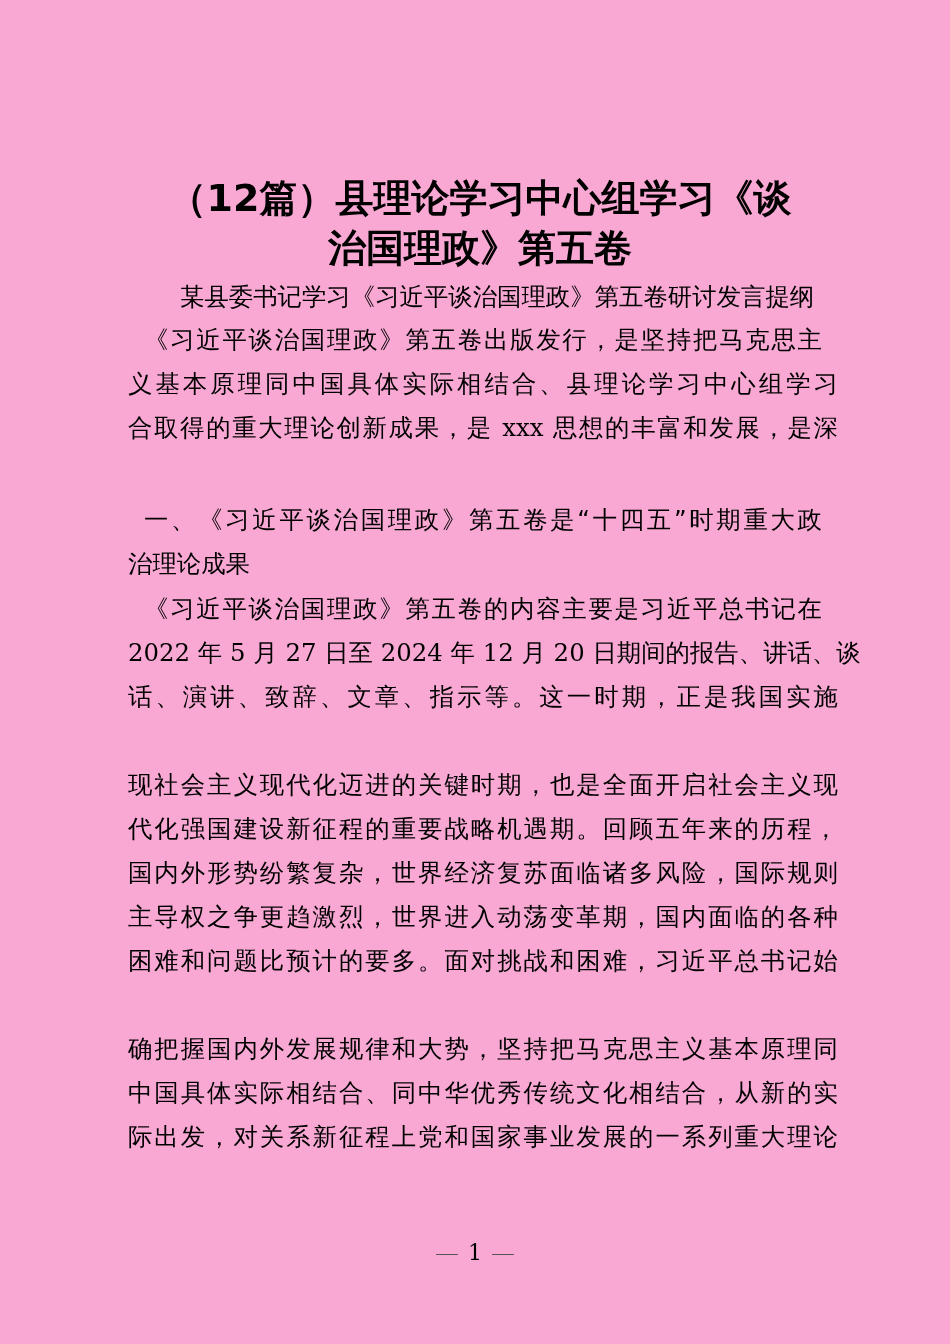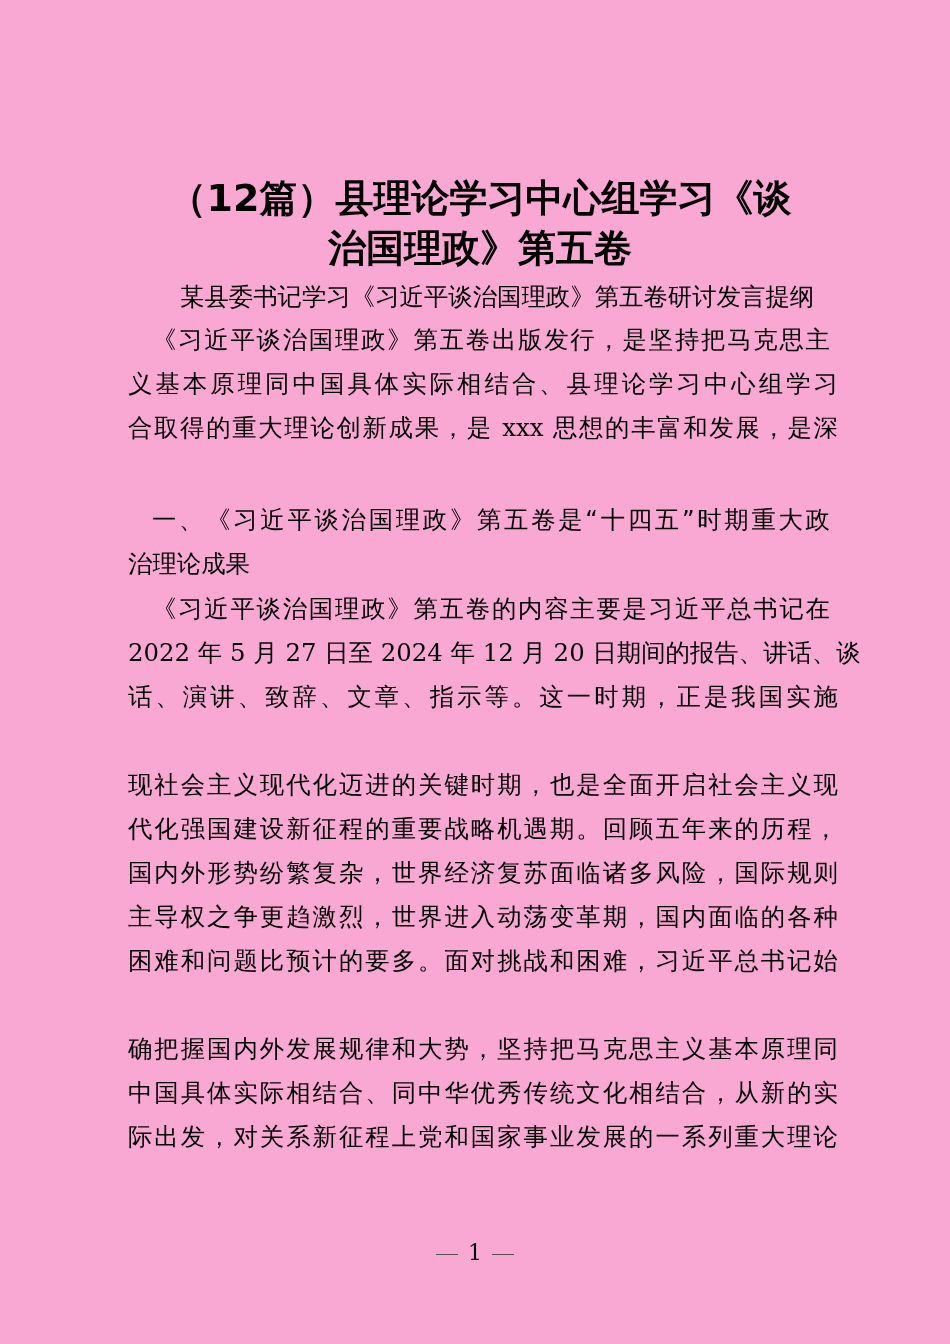--- a/index.html
+++ b/index.html
@@ -48,7 +48,7 @@
       font-family: "DejaVu Serif", "Liberation Serif", serif;
       font-weight: normal;
     }
-    .line.indent { left: 152px; width: 678px; }
+    .line.indent { left: 144px; width: 678px; }
     .line.last { text-align-last: left; }
     .line.heading {
       font-family: "DejaVu Sans", "Liberation Sans", sans-serif;

